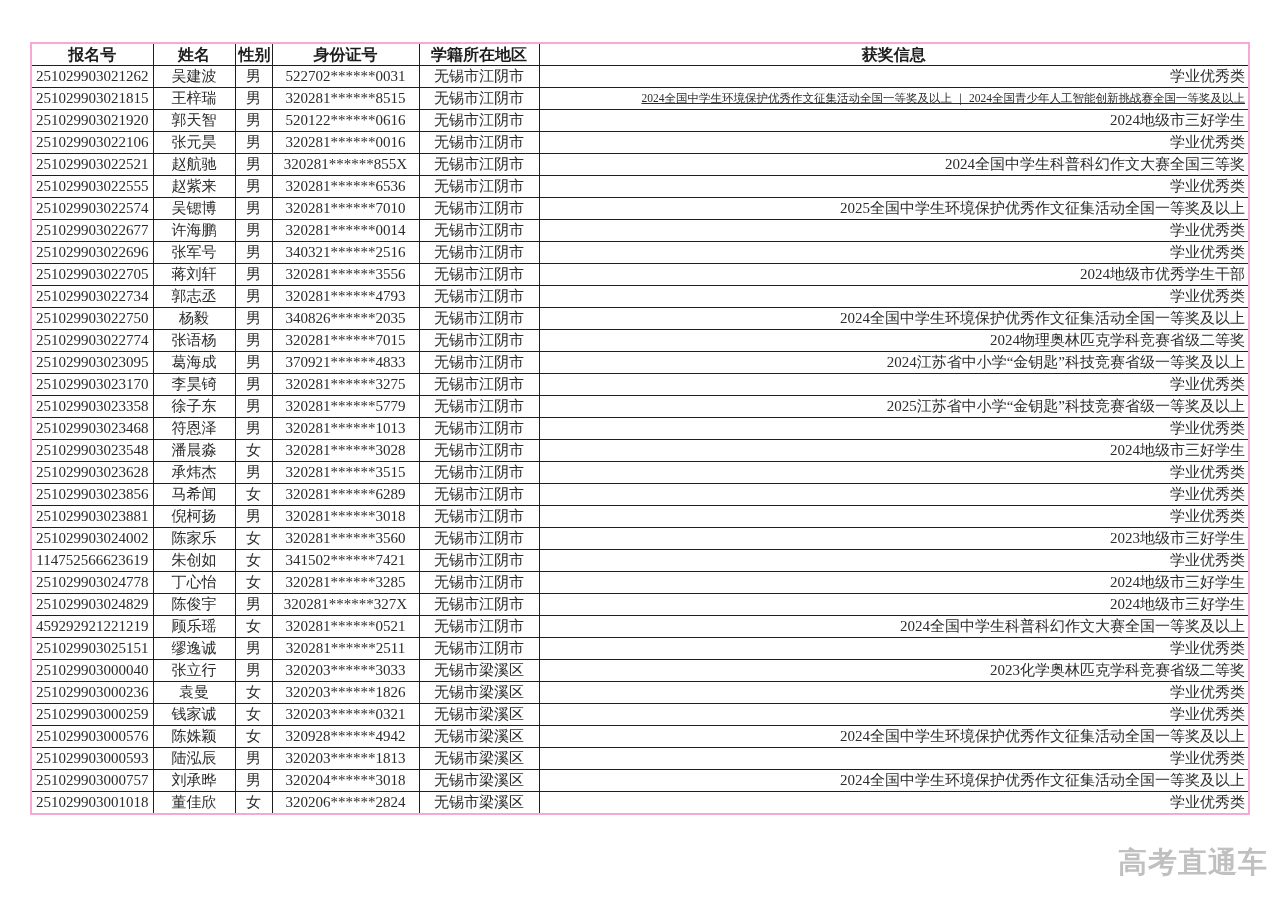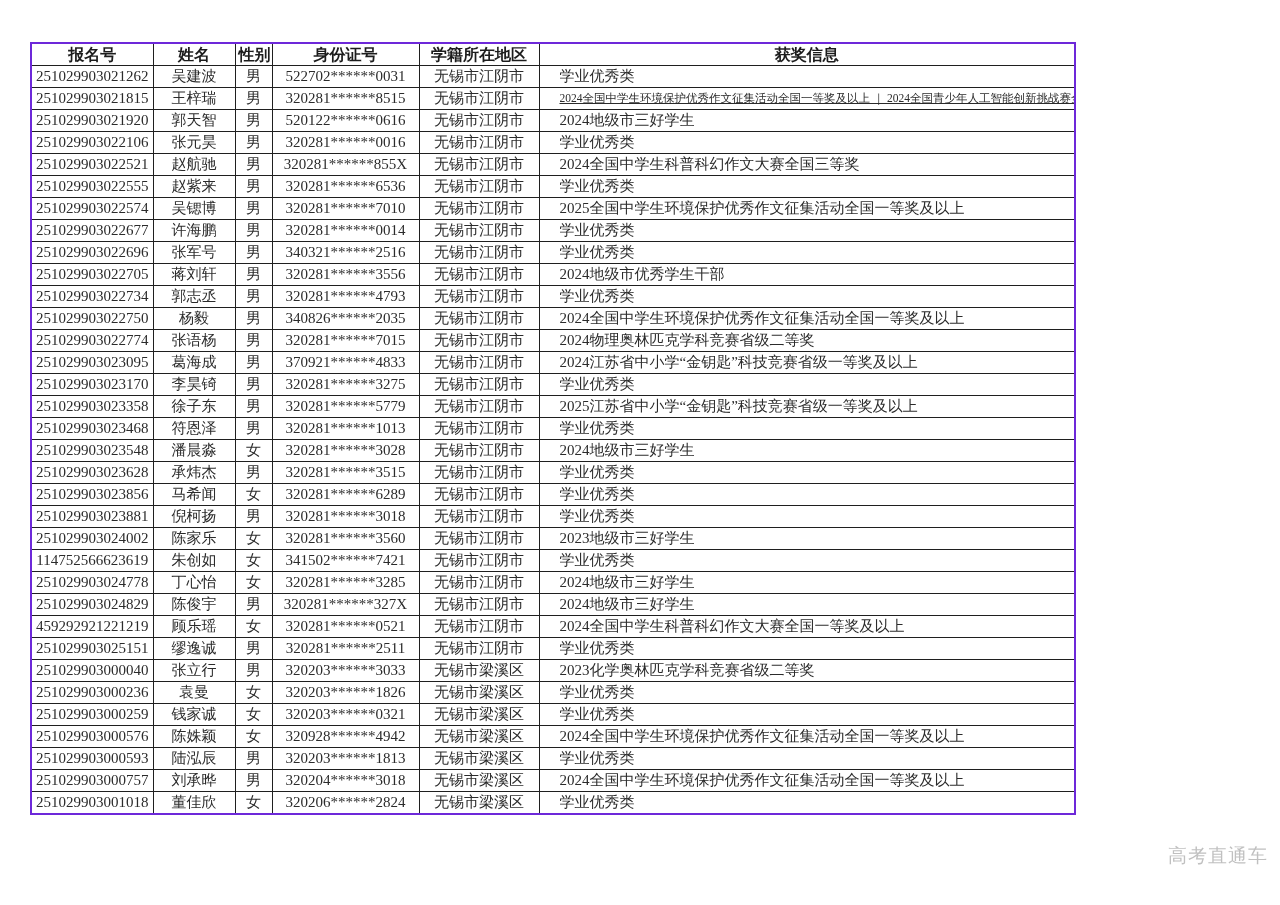--- a/index.html
+++ b/index.html
@@ -19,10 +19,10 @@
     position: absolute;
     left: 30px;
     top: 42px;
-    width: 1046px;
+    width: 1220px;
     border-collapse: collapse;
     table-layout: fixed;
-    border: 2px solid #6d28d9;
+    border: 2px solid #f9a8d4;
   }
   table.records th,
   table.records td {

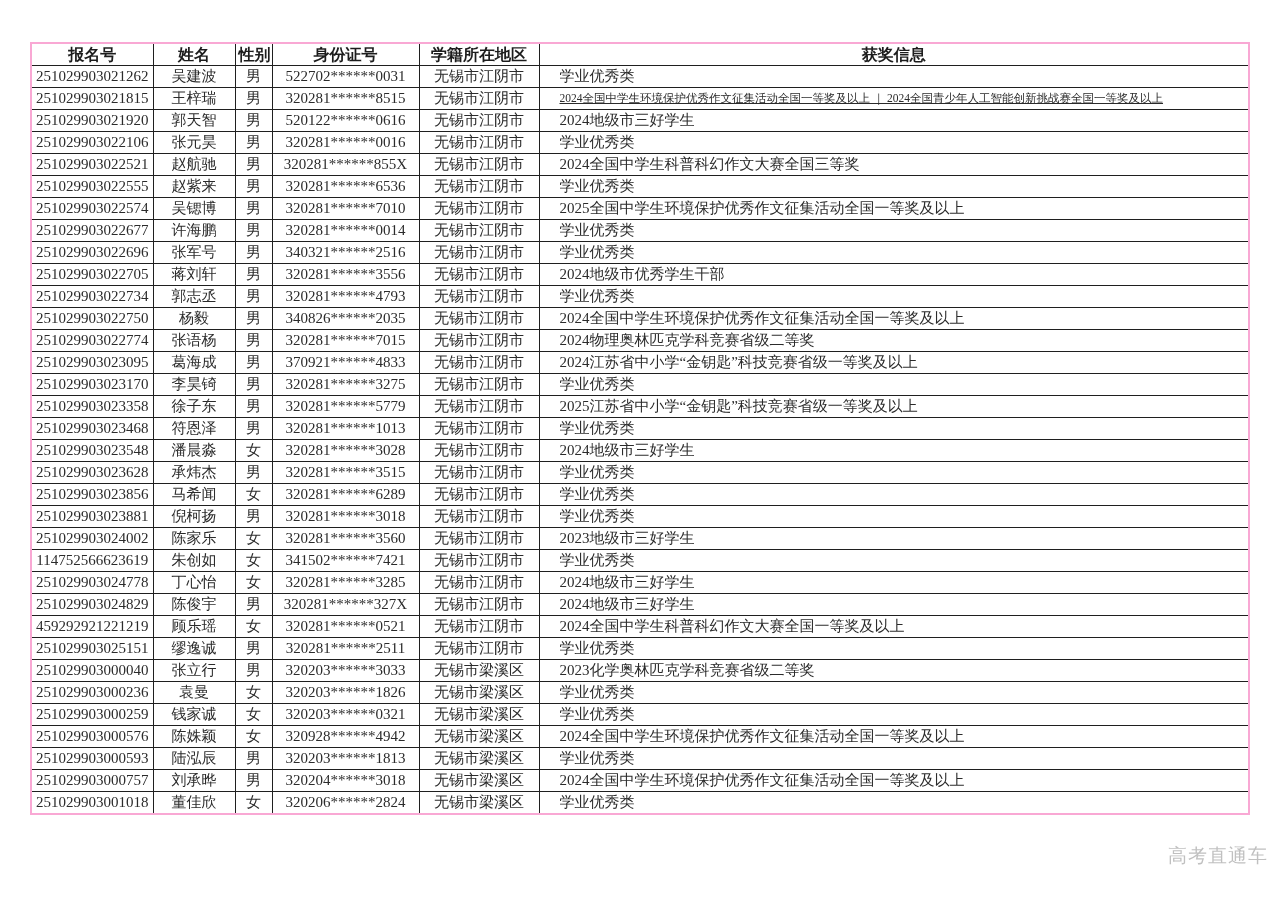--- a/index.html
+++ b/index.html
@@ -42,7 +42,7 @@
     color: #1c1c1c;
   }
   table.records td.cell-award {
-    text-align: left;
+    text-align: right;
     padding-left: 20px;
   }
   table.records td.cell-award.small {

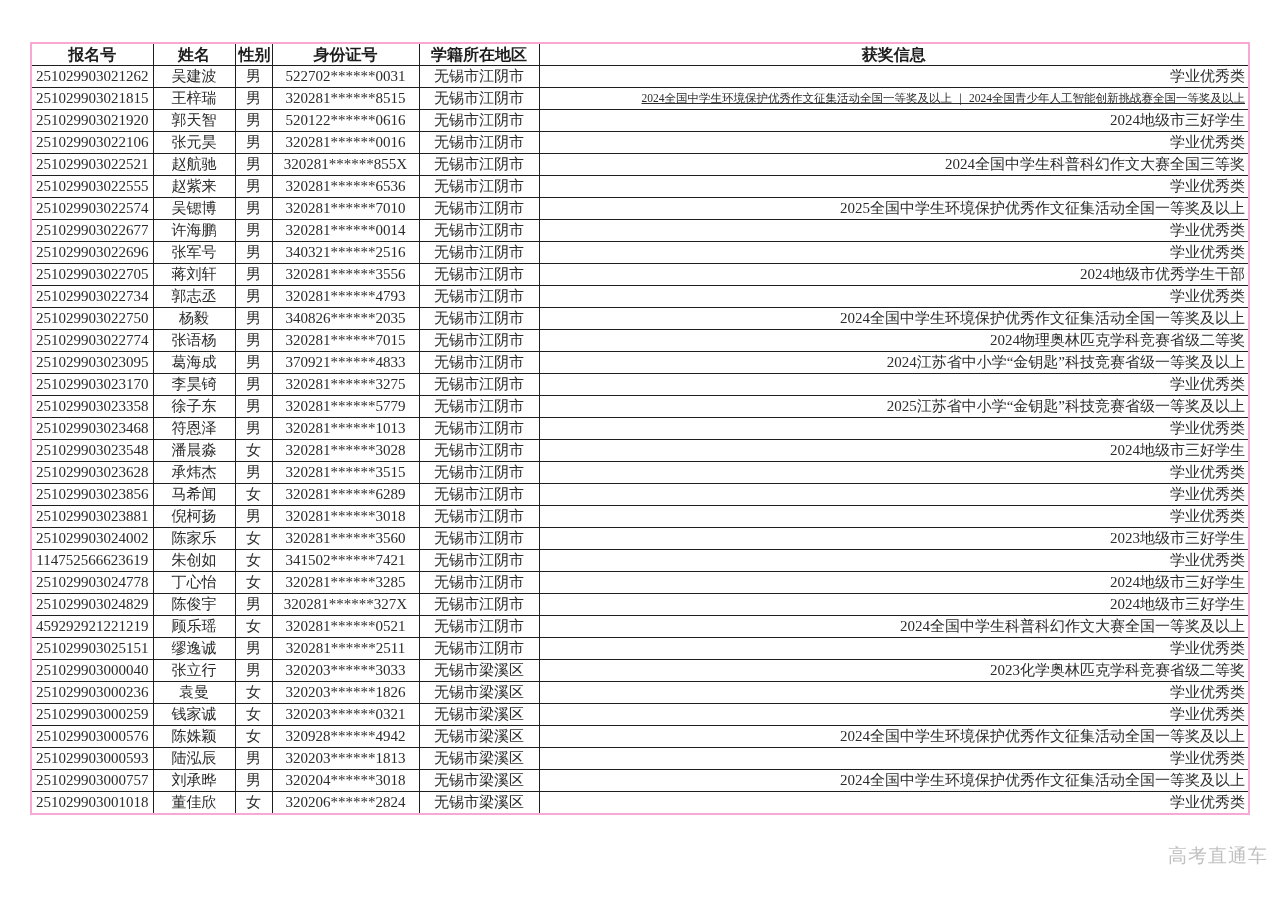--- a/index.html
+++ b/index.html
@@ -69,8 +69,8 @@
     position: absolute;
     right: 12px;
     top: 843px;
-    font-size: 19px;
-    font-weight: 400;
+    font-size: 29px;
+    font-weight: 700;
     color: rgba(130, 130, 130, 0.50);
     letter-spacing: 1px;
     pointer-events: none;

